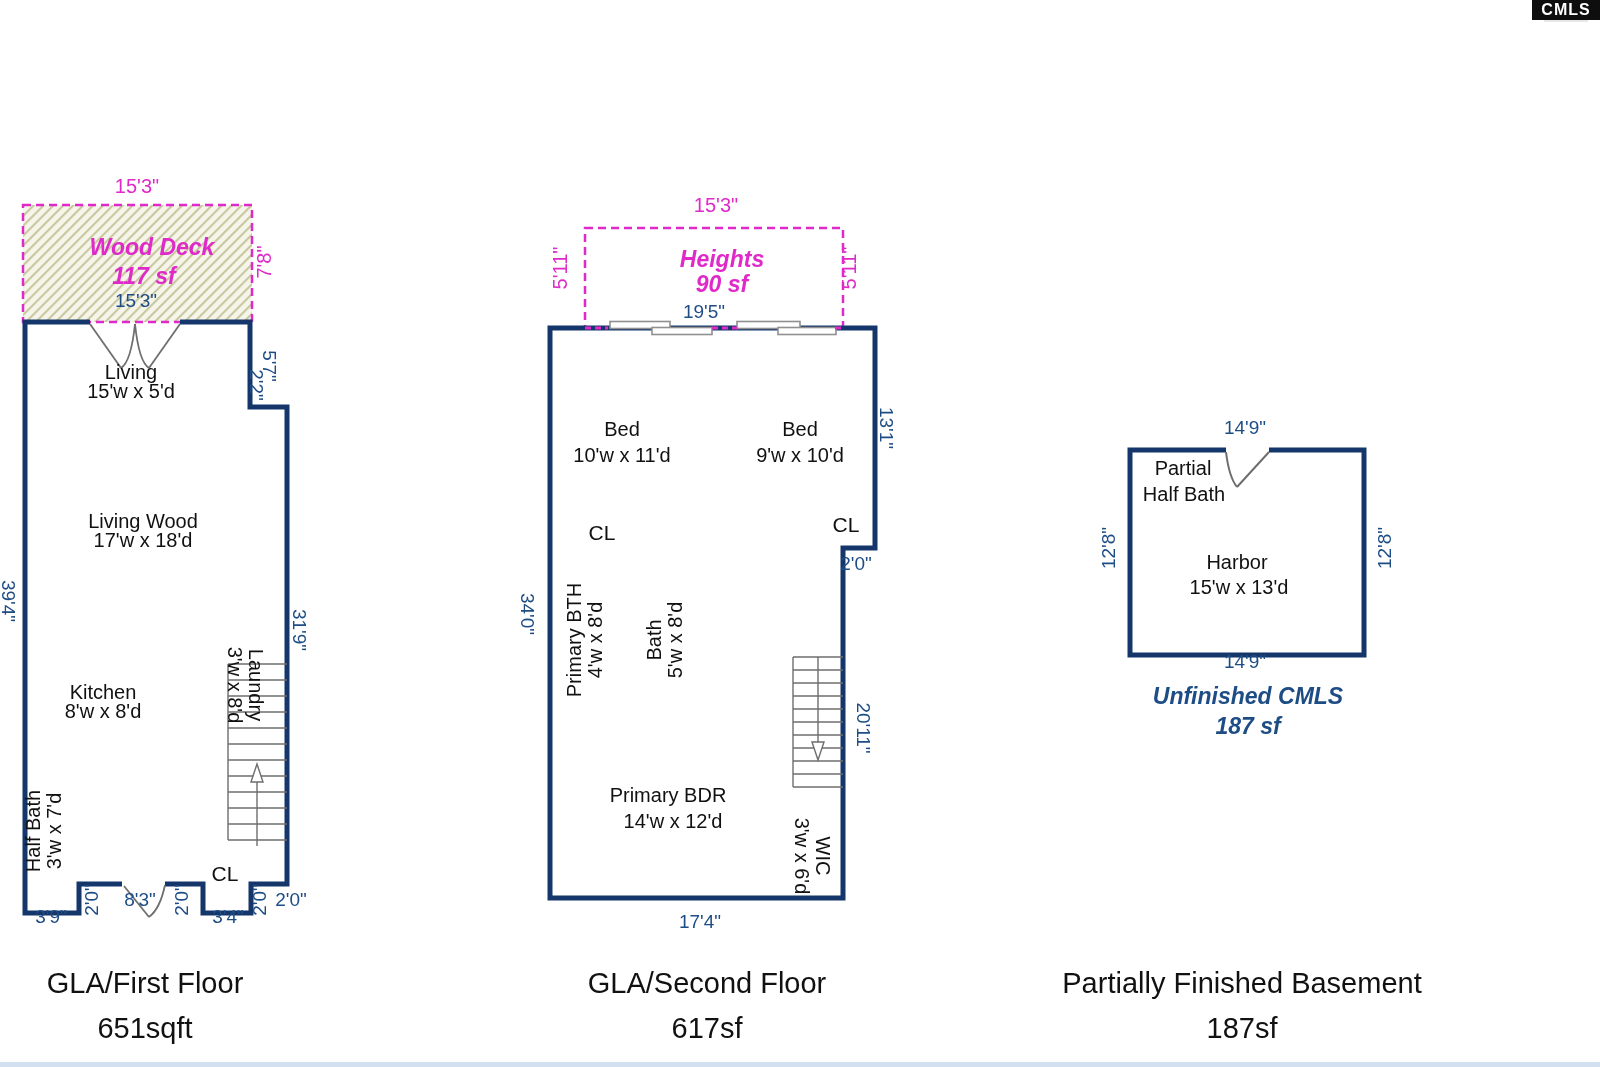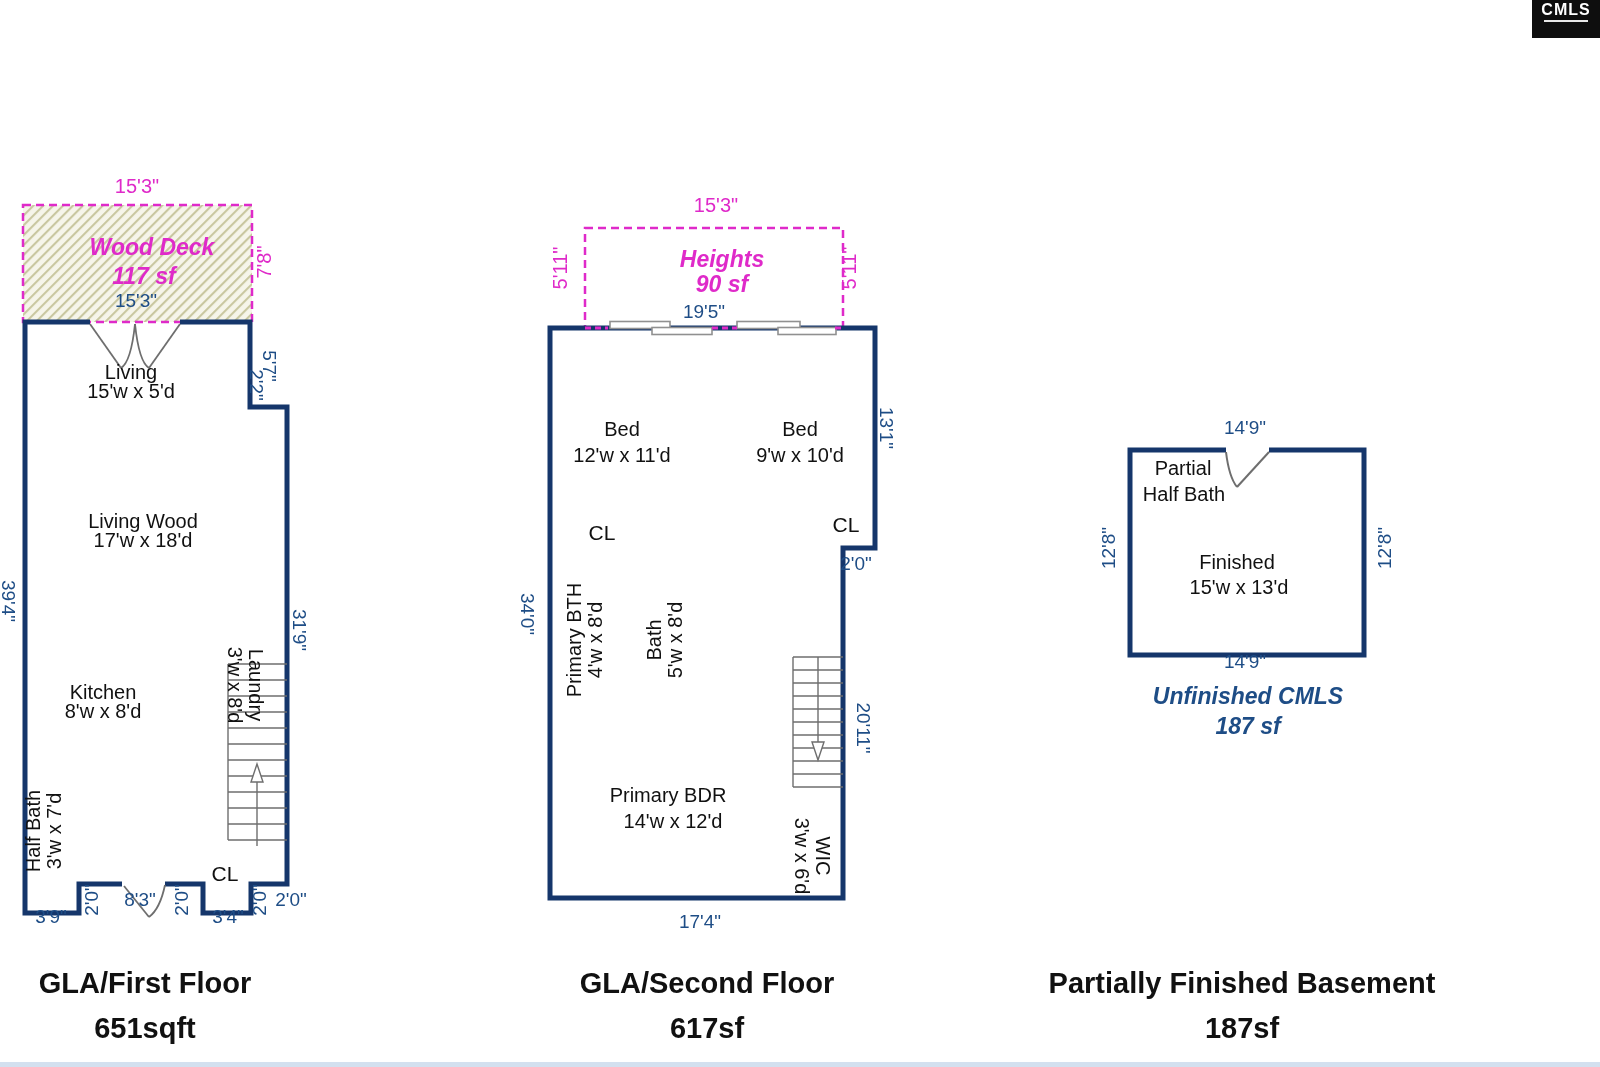--- a/index.html
+++ b/index.html
@@ -14,7 +14,7 @@
     white-space:nowrap;
   }
   .logo {
-    position:absolute; left:1532px; top:0; width:68px; height:38px;
+    position:absolute; left:1532px; top:0; width:68px; height:20px;
     background:#0e0e0e; color:#fff; text-align:center;
   }
   .logo .logo-main { display:block; font-size:16px; font-weight:bold; letter-spacing:1px; line-height:20px; }

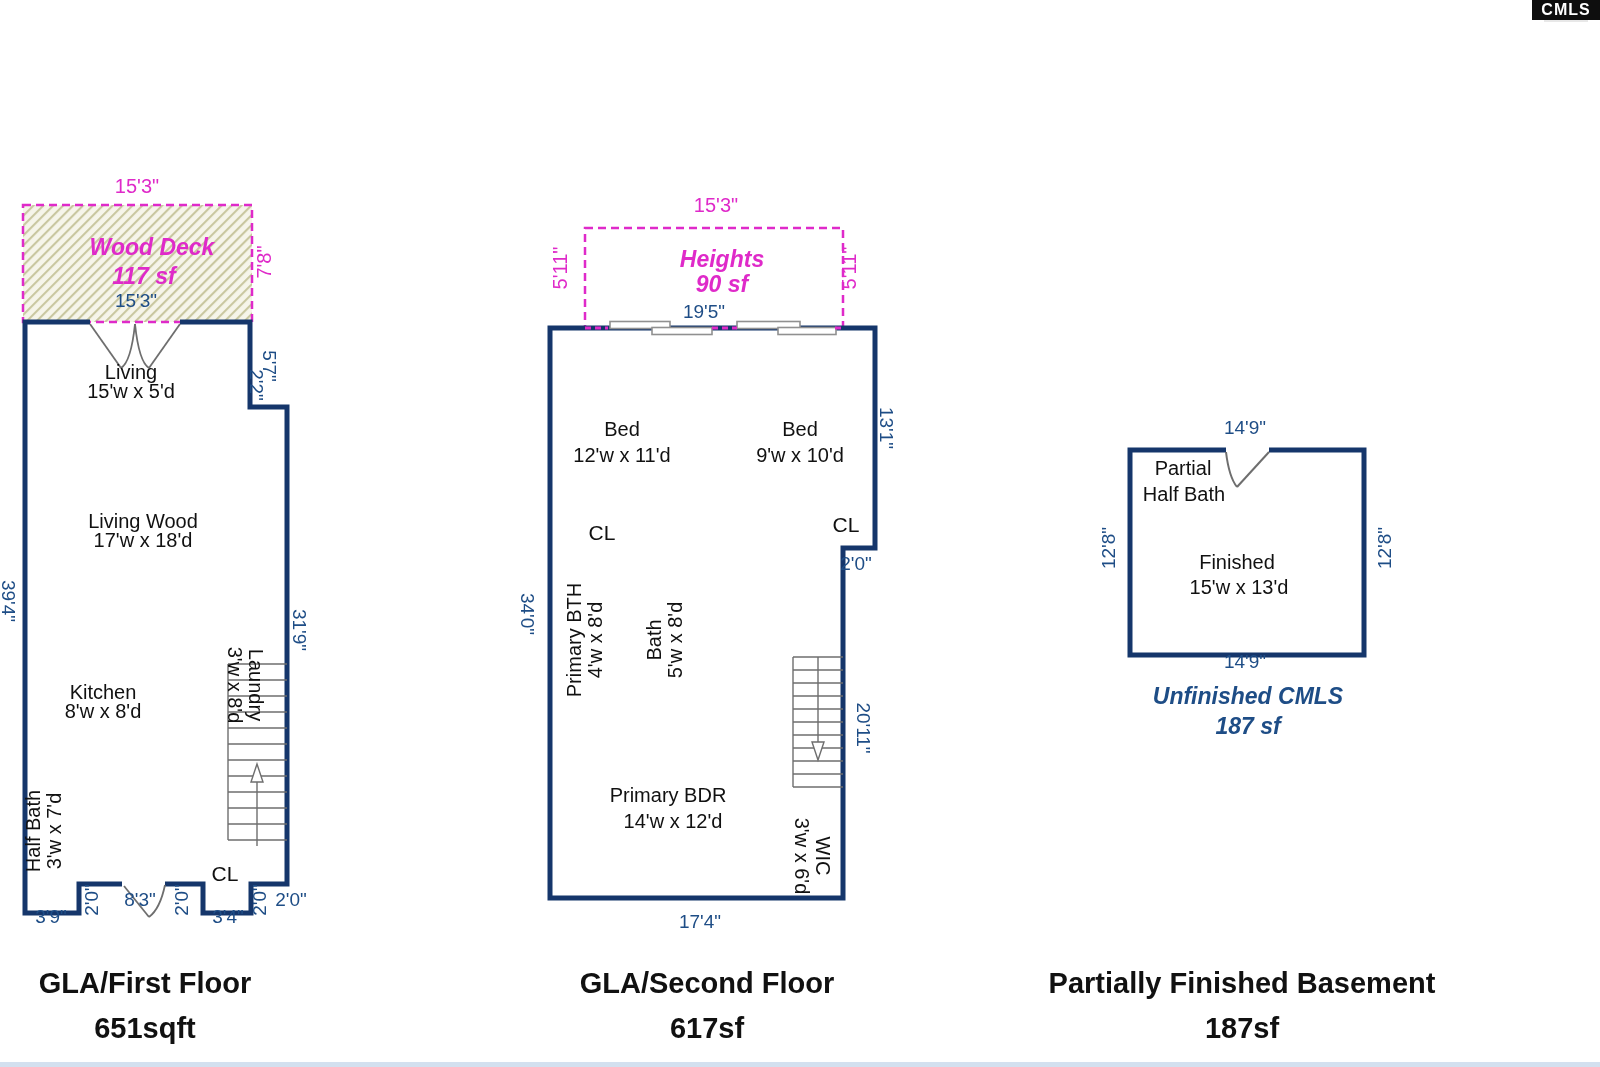--- a/index.html
+++ b/index.html
@@ -169,7 +169,7 @@
   <div class="lbl dim" style="left:704px; top:311px">19'5"</div>
 
   <div class="lbl" style="left:622px; top:429px">Bed</div>
-  <div class="lbl" style="left:622px; top:455px">12'w x 11'd</div>
+  <div class="lbl" style="left:622px; top:455px">10'w x 11'd</div>
   <div class="lbl" style="left:800px; top:429px">Bed</div>
   <div class="lbl" style="left:800px; top:455px">9'w x 10'd</div>
   <div class="lbl dim r90" style="left:886px; top:428px">13'1"</div>

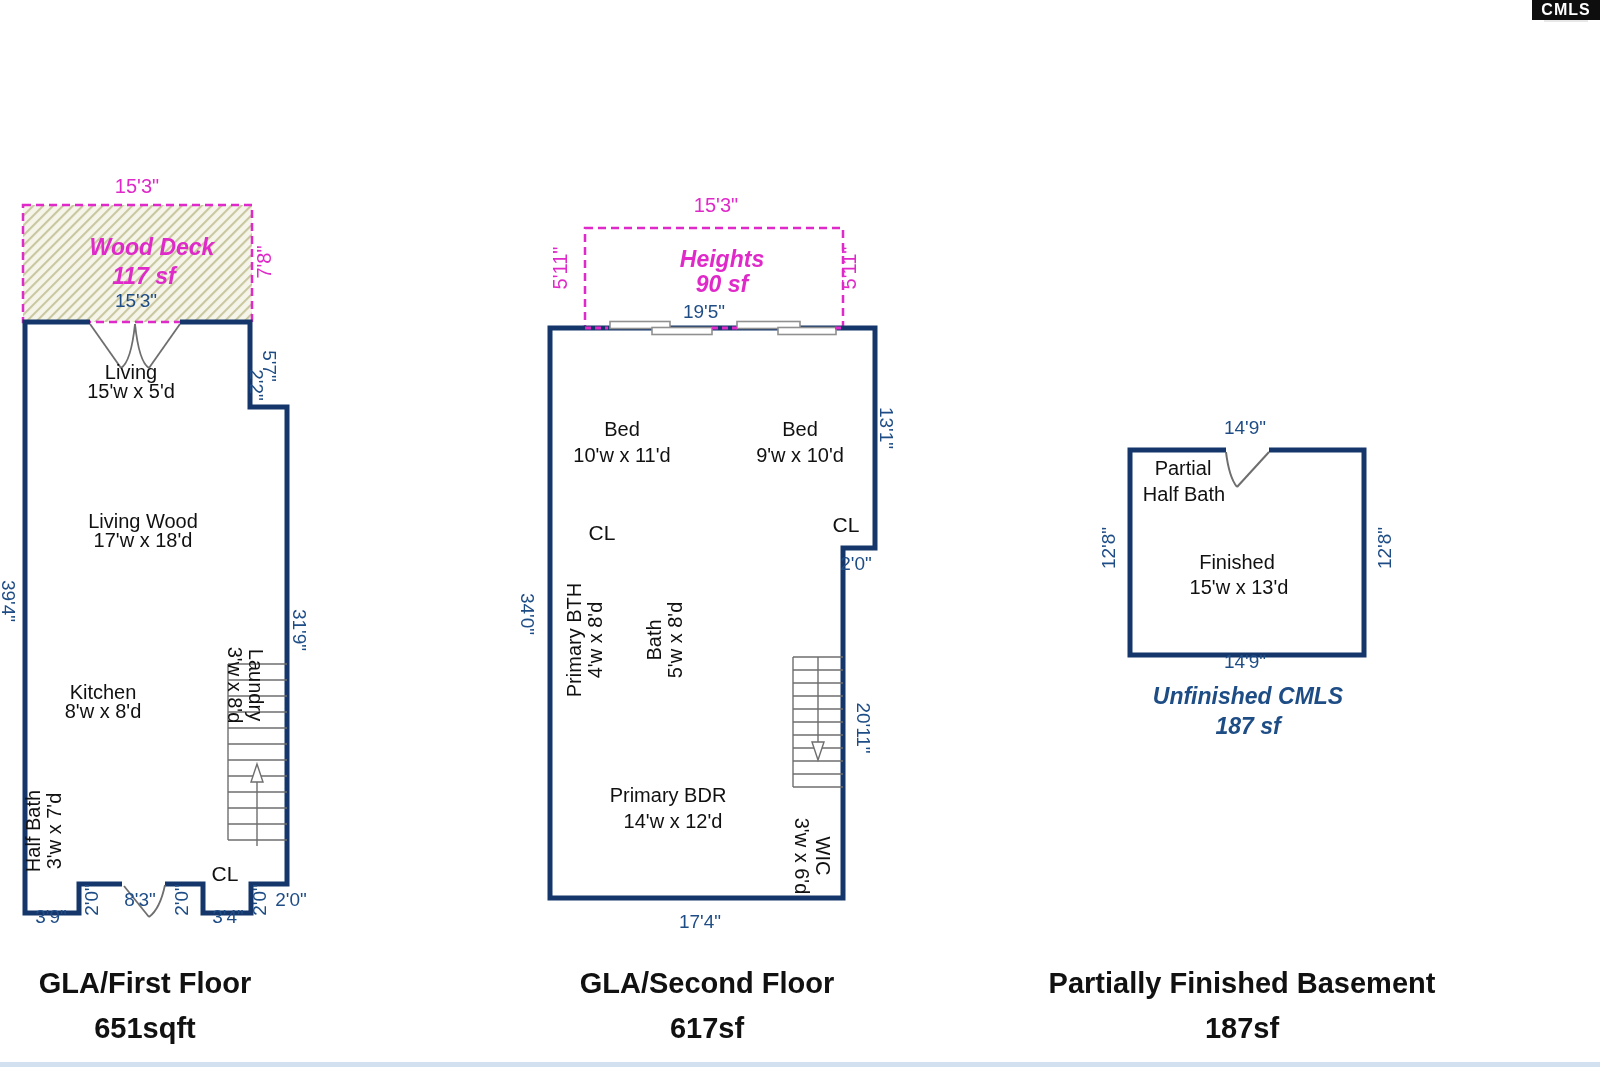--- a/index.html
+++ b/index.html
@@ -199,7 +199,7 @@
   <div class="lbl" style="left:1184px; top:494px">Half Bath</div>
   <div class="lbl dim rm90" style="left:1108px; top:548px">12'8"</div>
   <div class="lbl dim rm90" style="left:1384px; top:548px">12'8"</div>
-  <div class="lbl" style="left:1237px; top:562px">Finished</div>
+  <div class="lbl" style="left:1237px; top:562px">Harbor</div>
   <div class="lbl" style="left:1239px; top:587px">15'w x 13'd</div>
   <div class="lbl dim" style="left:1245px; top:661px">14'9"</div>
   <div class="lbl navyb" style="left:1248px; top:696px">Unfinished CMLS</div>

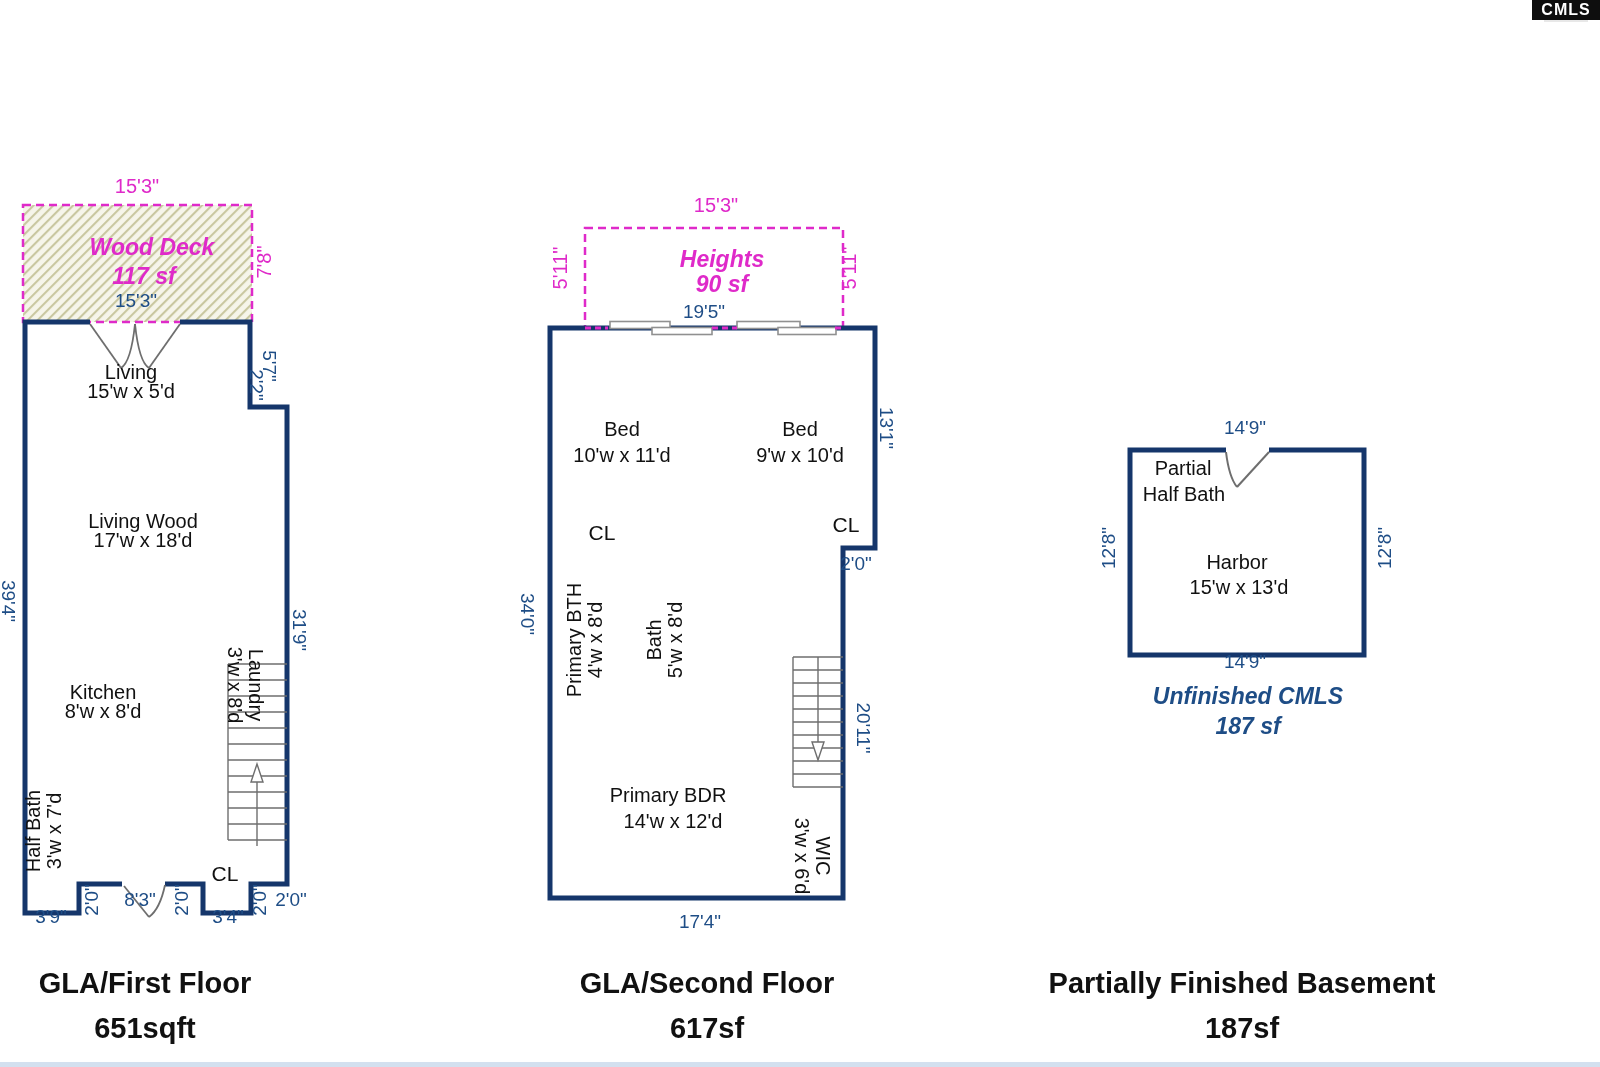--- a/index.html
+++ b/index.html
@@ -28,7 +28,7 @@
   .magb { font-size:23px; color:#df2ac9; font-weight:bold; font-style:italic;margin-left:16px; }
   .navyb{ font-size:23px; color:#1e4d86; font-weight:bold; font-style:italic; }
   .cl   { font-size:21px; }
-  .ftitle { font-size:29px; font-weight:bold; }
+  .ftitle { font-size:29px; font-weight:normal; }
   .r90  { transform:translate(-50%,-50%) rotate(90deg); }
   .rm90 { transform:translate(-50%,-50%) rotate(-90deg); }
   .bottom-strip {

